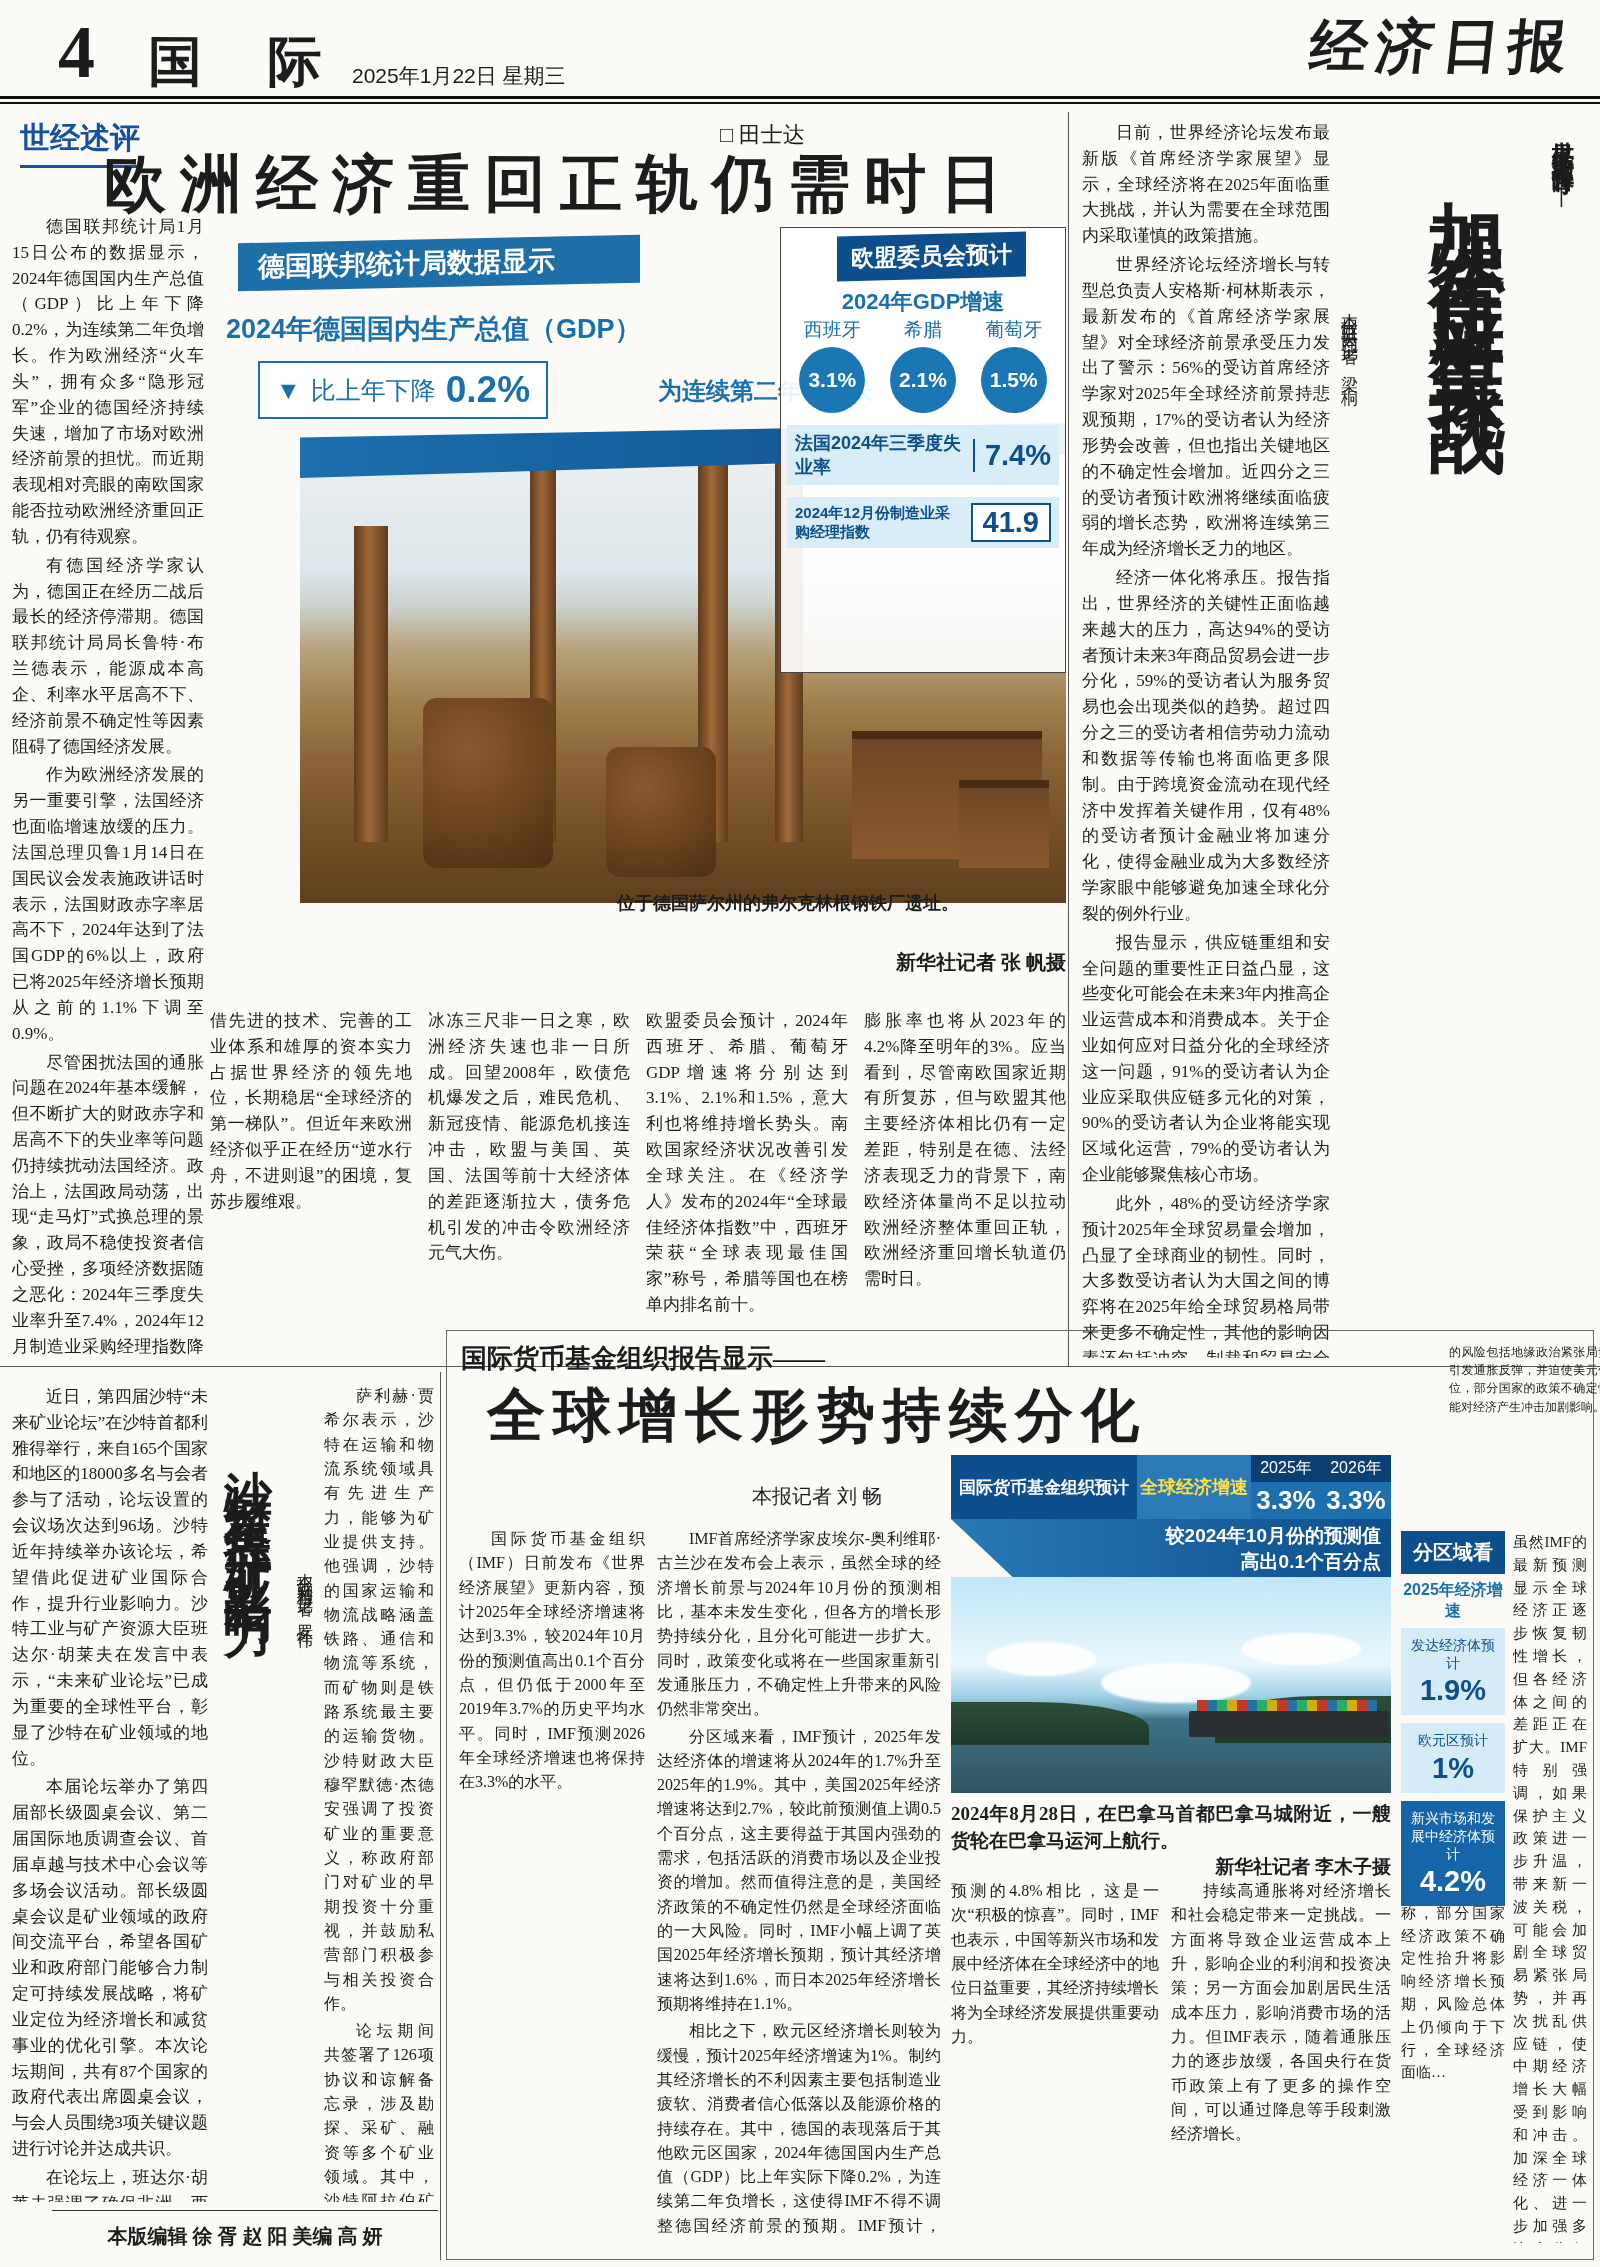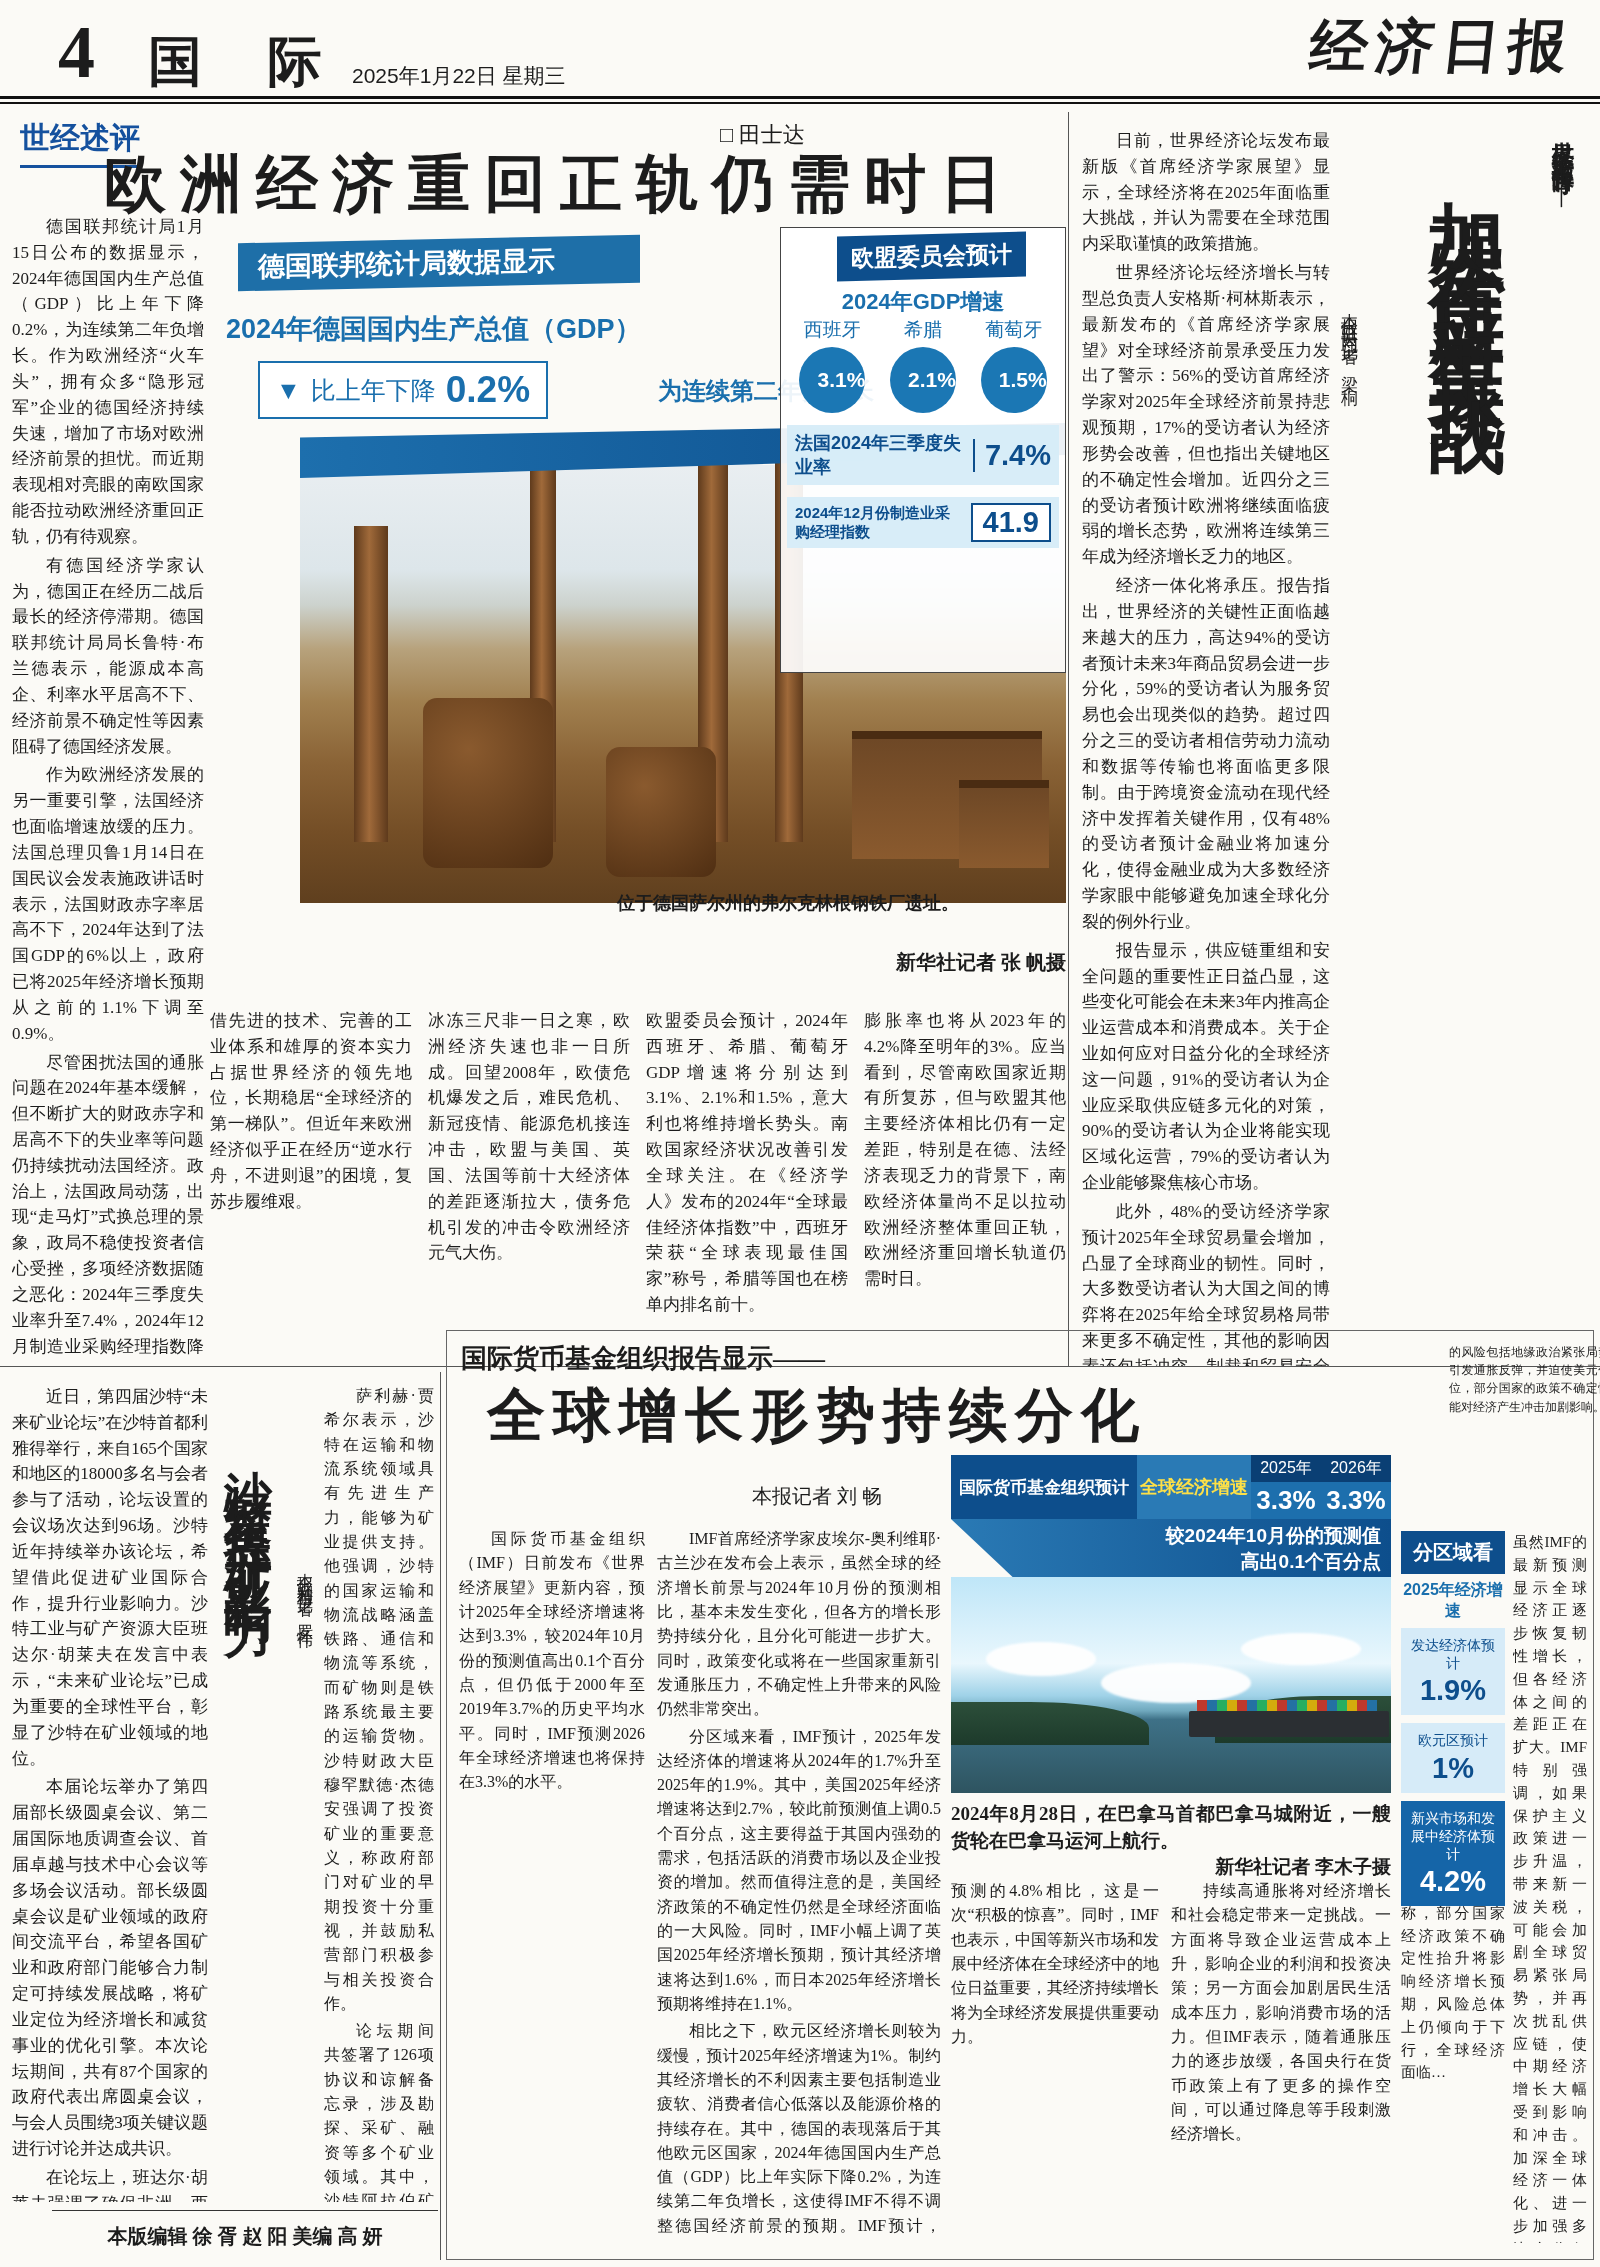--- a/index.html
+++ b/index.html
@@ -59,7 +59,7 @@
   .vdiv1{left:1068px;top:112px;height:1254px;border-left:1px solid #555;}
   .hdiv1{left:0;top:1366px;width:1600px;border-top:1px solid #555;}
   
-  .wef-text{left:1082px;top:120px;width:248px;height:1238px;font-size:17px;margin-top:8px;}
+  .wef-text{left:1082px;top:120px;width:248px;height:1238px;font-size:17px;}
   .wef-byline{left:1338px;top:300px;writing-mode:vertical-rl;font-size:17px;height:560px;letter-spacing:5px;}
   .wef-headline{left:1416px;top:140px;writing-mode:vertical-rl;font-size:76px;font-weight:900;
     height:1210px;letter-spacing:22px;font-family:"Liberation Sans",sans-serif;}

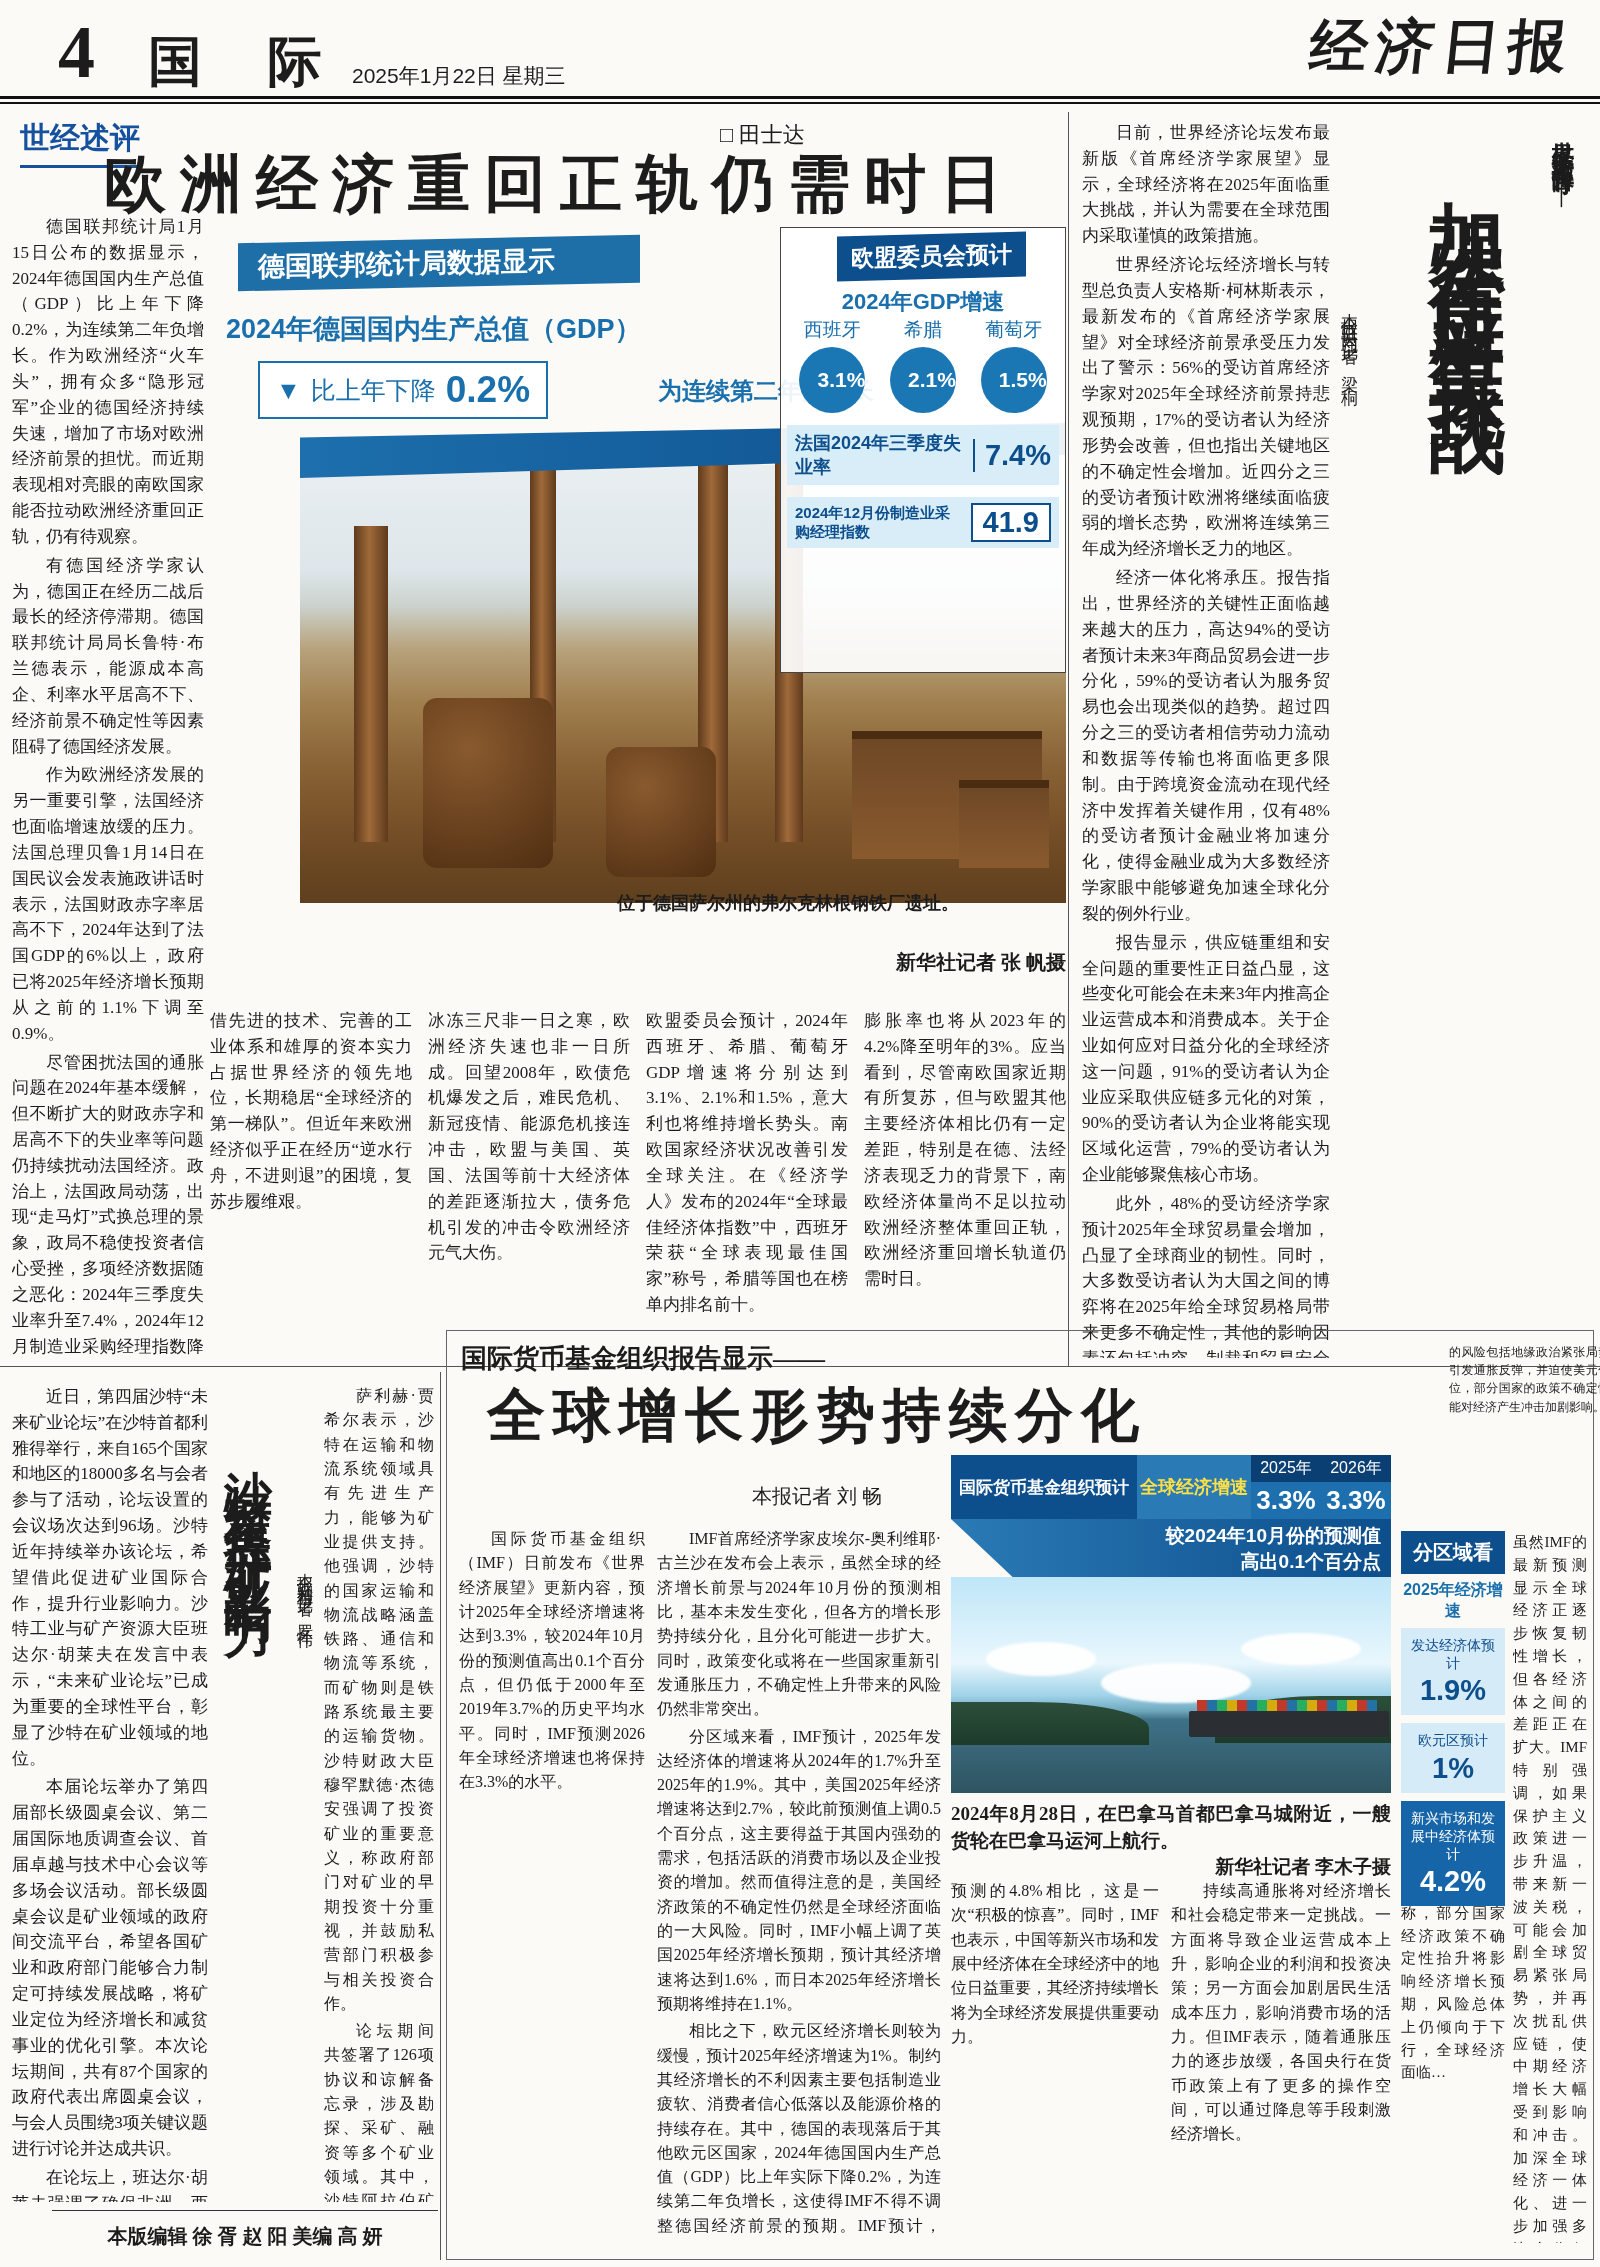--- a/index.html
+++ b/index.html
@@ -46,7 +46,7 @@
   .circ{text-align:center;}
   .circ .lb{color:#1a6fad;font-size:19px;margin-bottom:4px;}
   .circ .cv{width:66px;height:66px;border-radius:50%;background:#1b77b4;color:#fff;font-size:21px;
-    font-weight:700;line-height:66px;text-align:right;margin:0 auto;}
+    font-weight:700;line-height:66px;text-align:center;margin:0 auto;}
   .statrow{display:flex;align-items:center;margin:12px 6px 0;background:rgba(214,236,248,.95);
     padding:6px 8px;color:#0d4e8c;}
   .statrow .lab{font-size:18px;font-weight:700;flex:1;}

